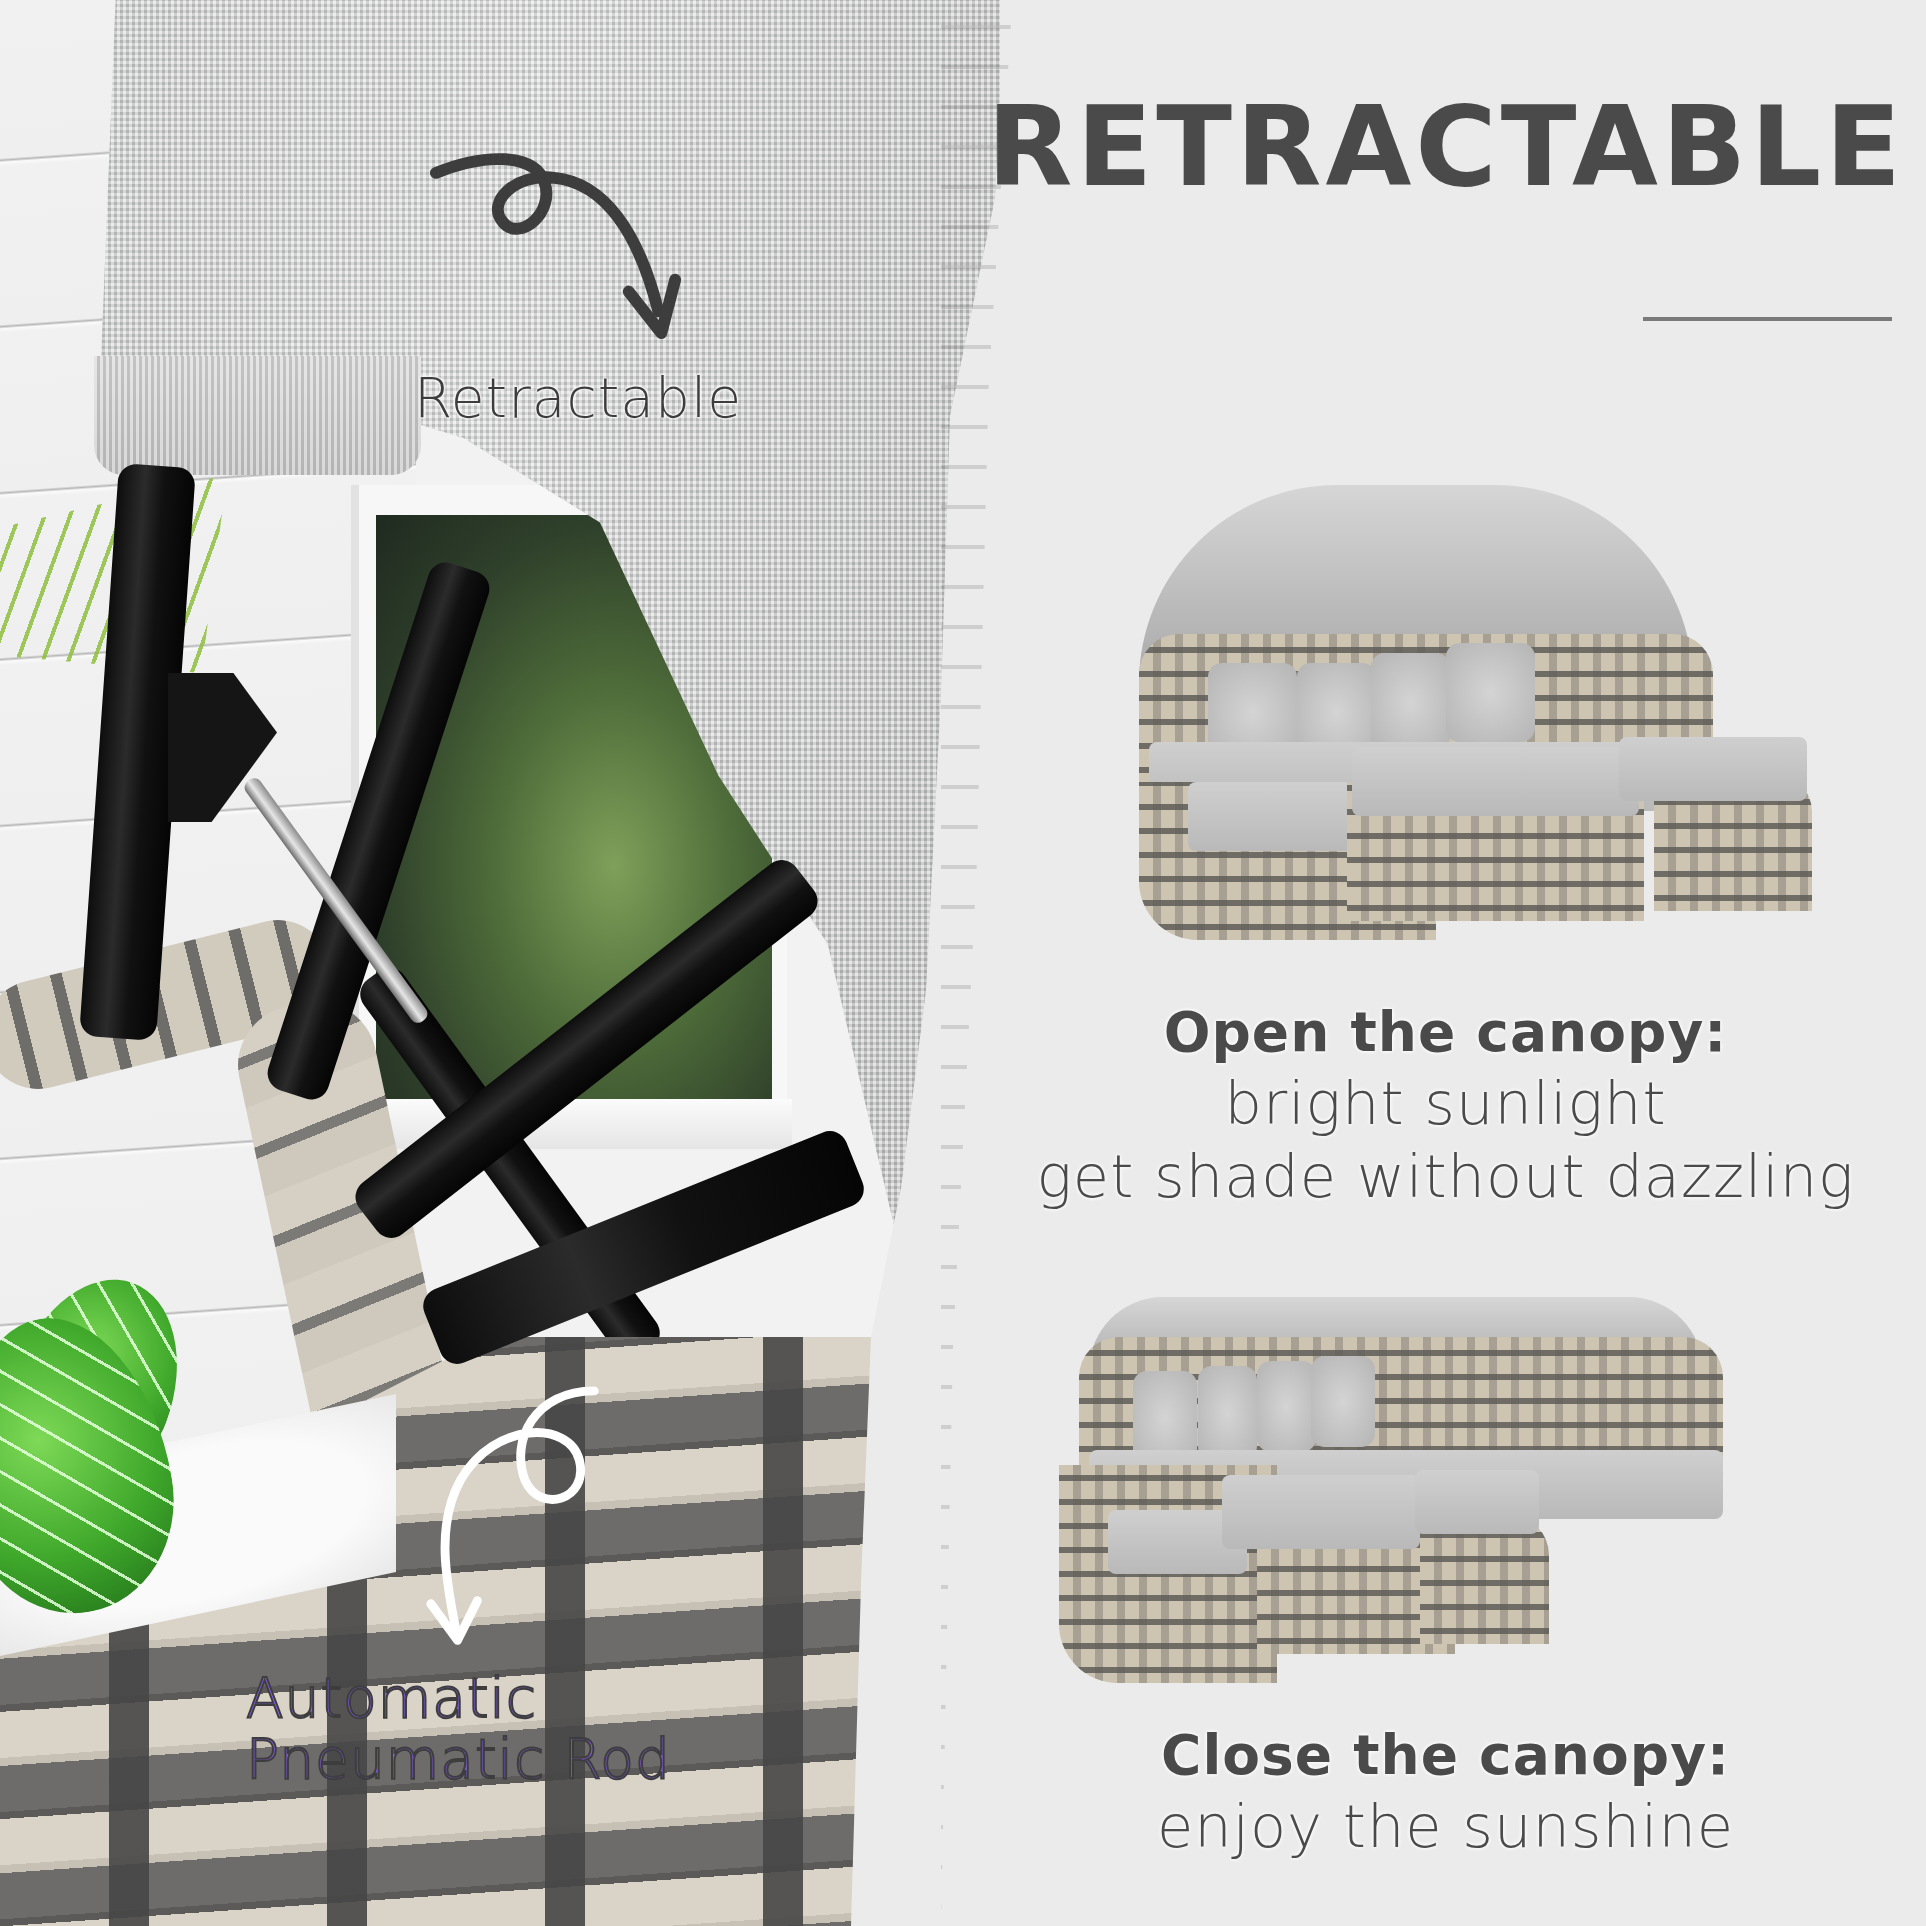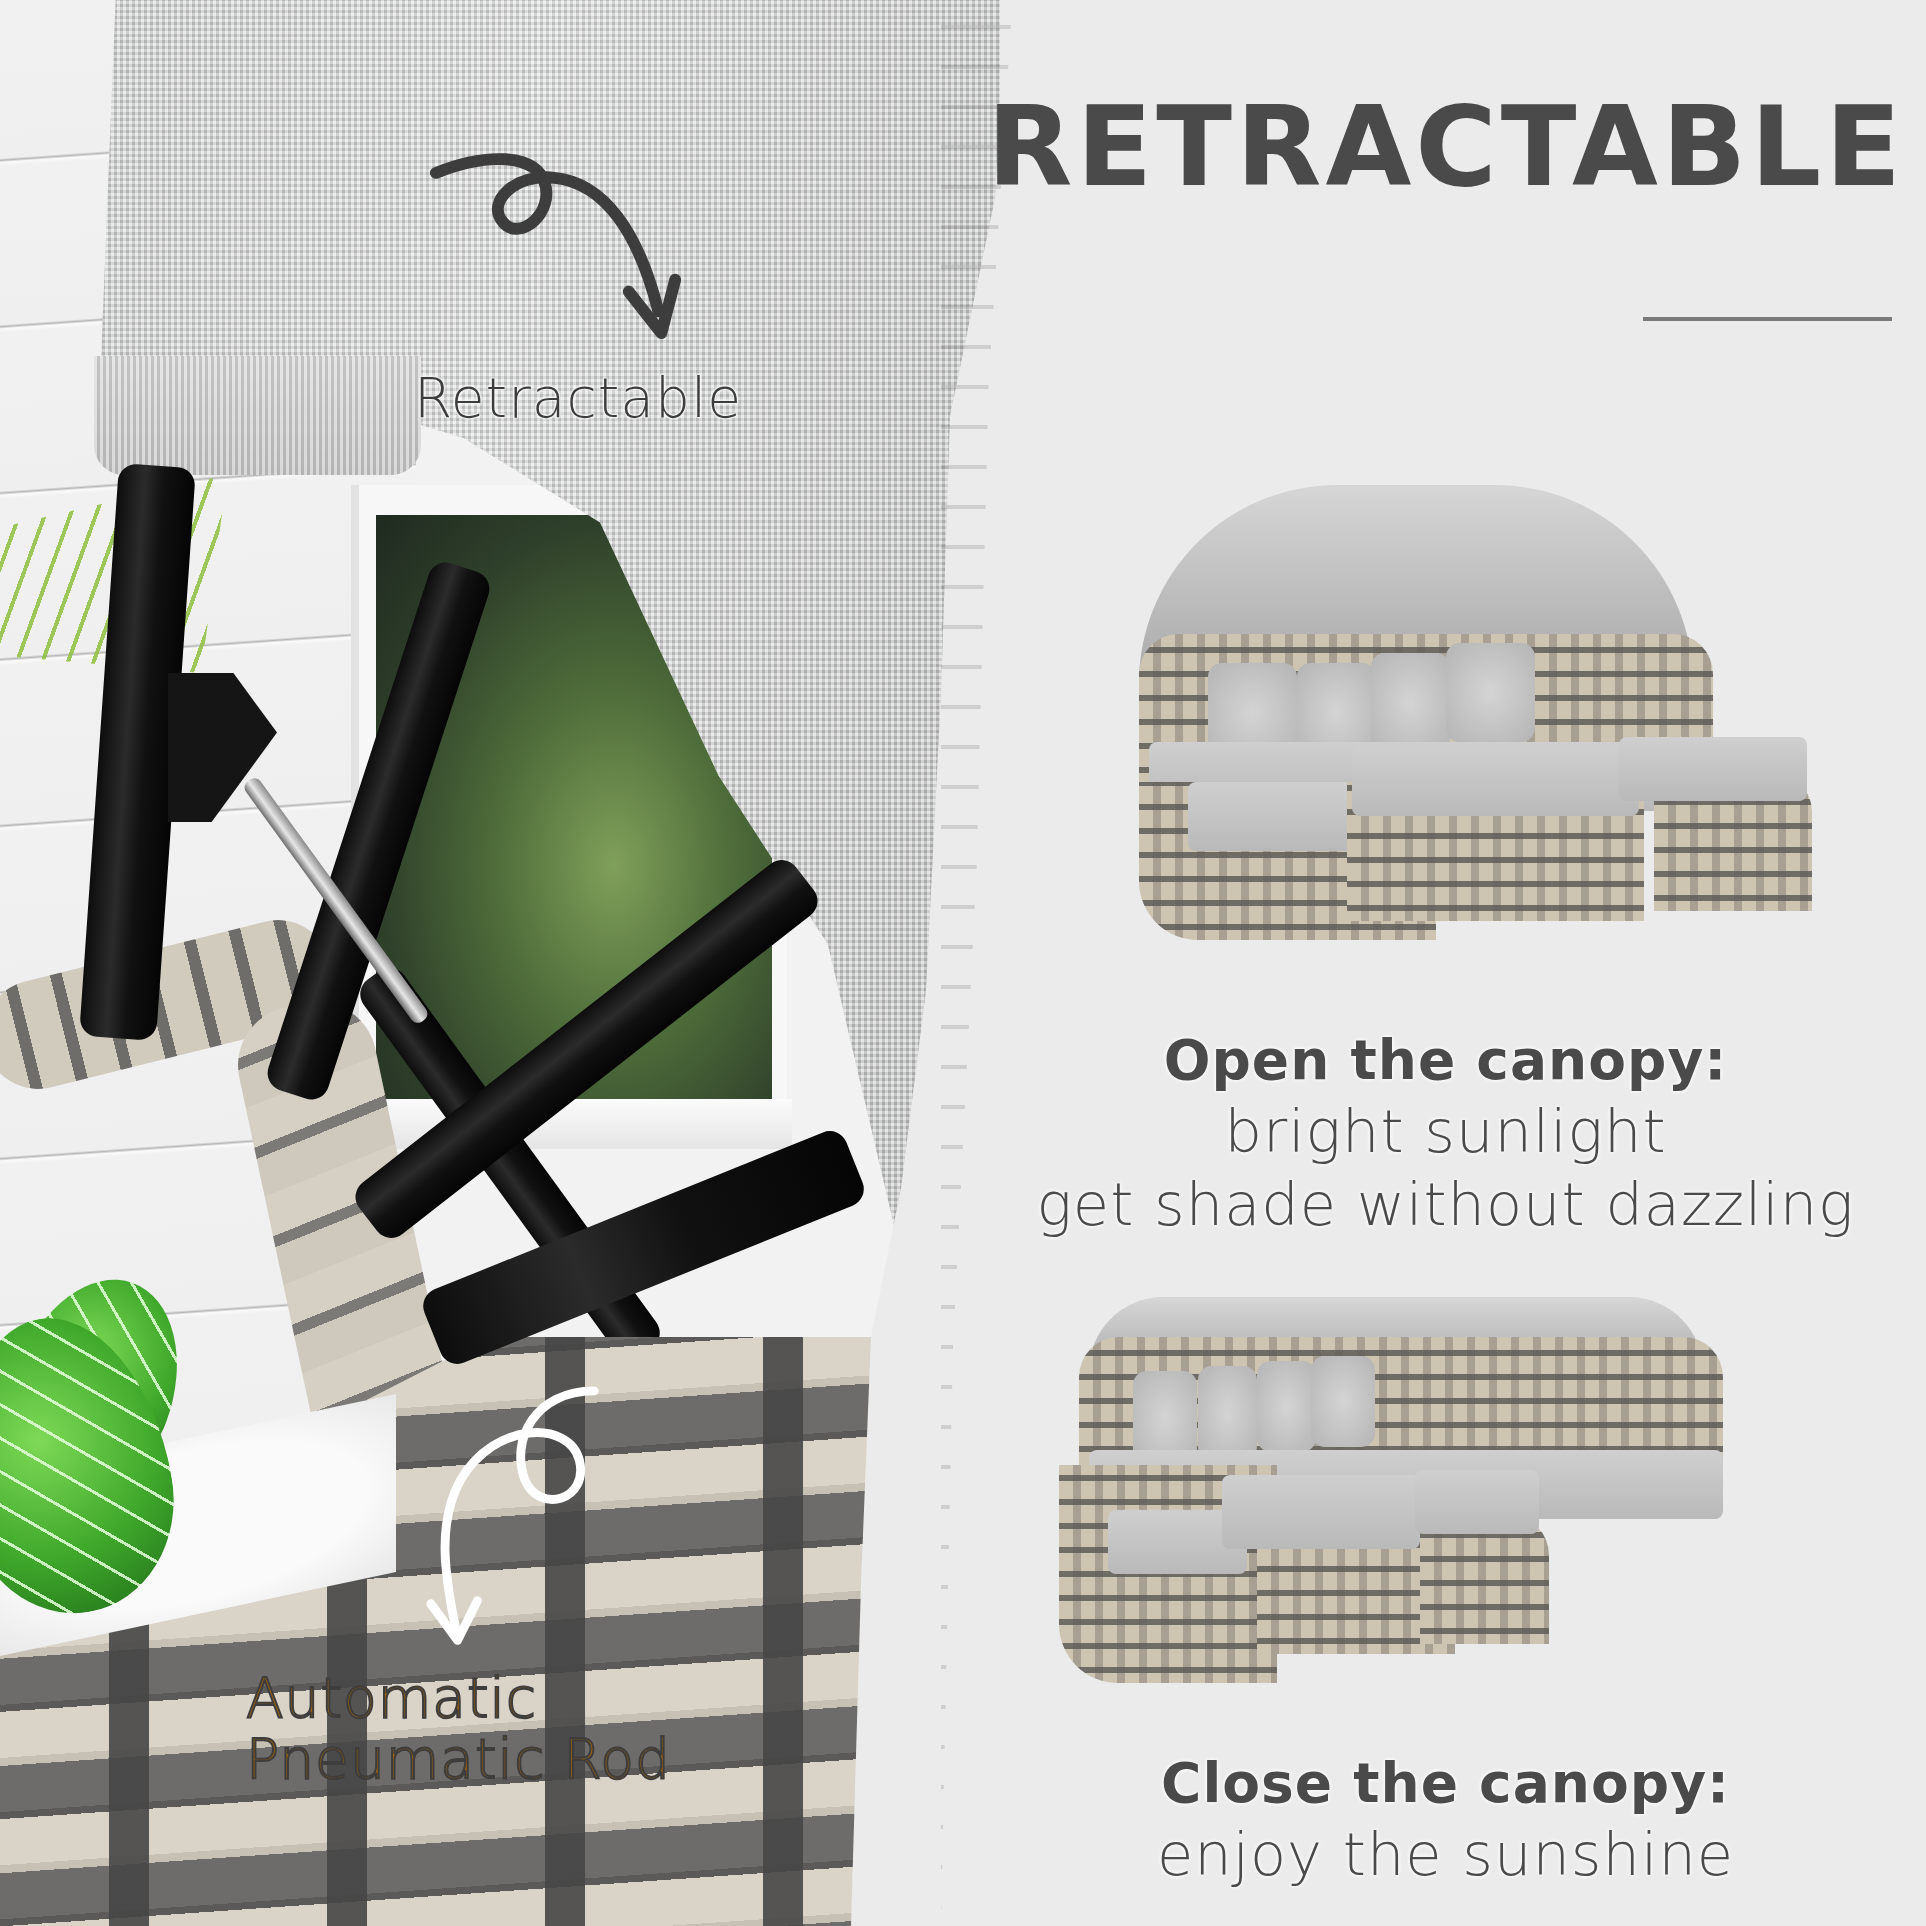--- a/index.html
+++ b/index.html
@@ -158,7 +158,6 @@
     .caption {
       position: absolute; left: 990px; width: 911px; text-align: center; color: #4a4a4a;
       text-shadow: 0 0 4px #fff, 0 0 4px #fff;
-      margin-top: 28px;
     }
     .caption .title { font-weight: 700; font-size: 55px; line-height: 69px; display: block; letter-spacing: 1px; }
     .caption .desc { font-weight: 300; font-size: 59px; line-height: 73px; display: block; letter-spacing: 1px; }

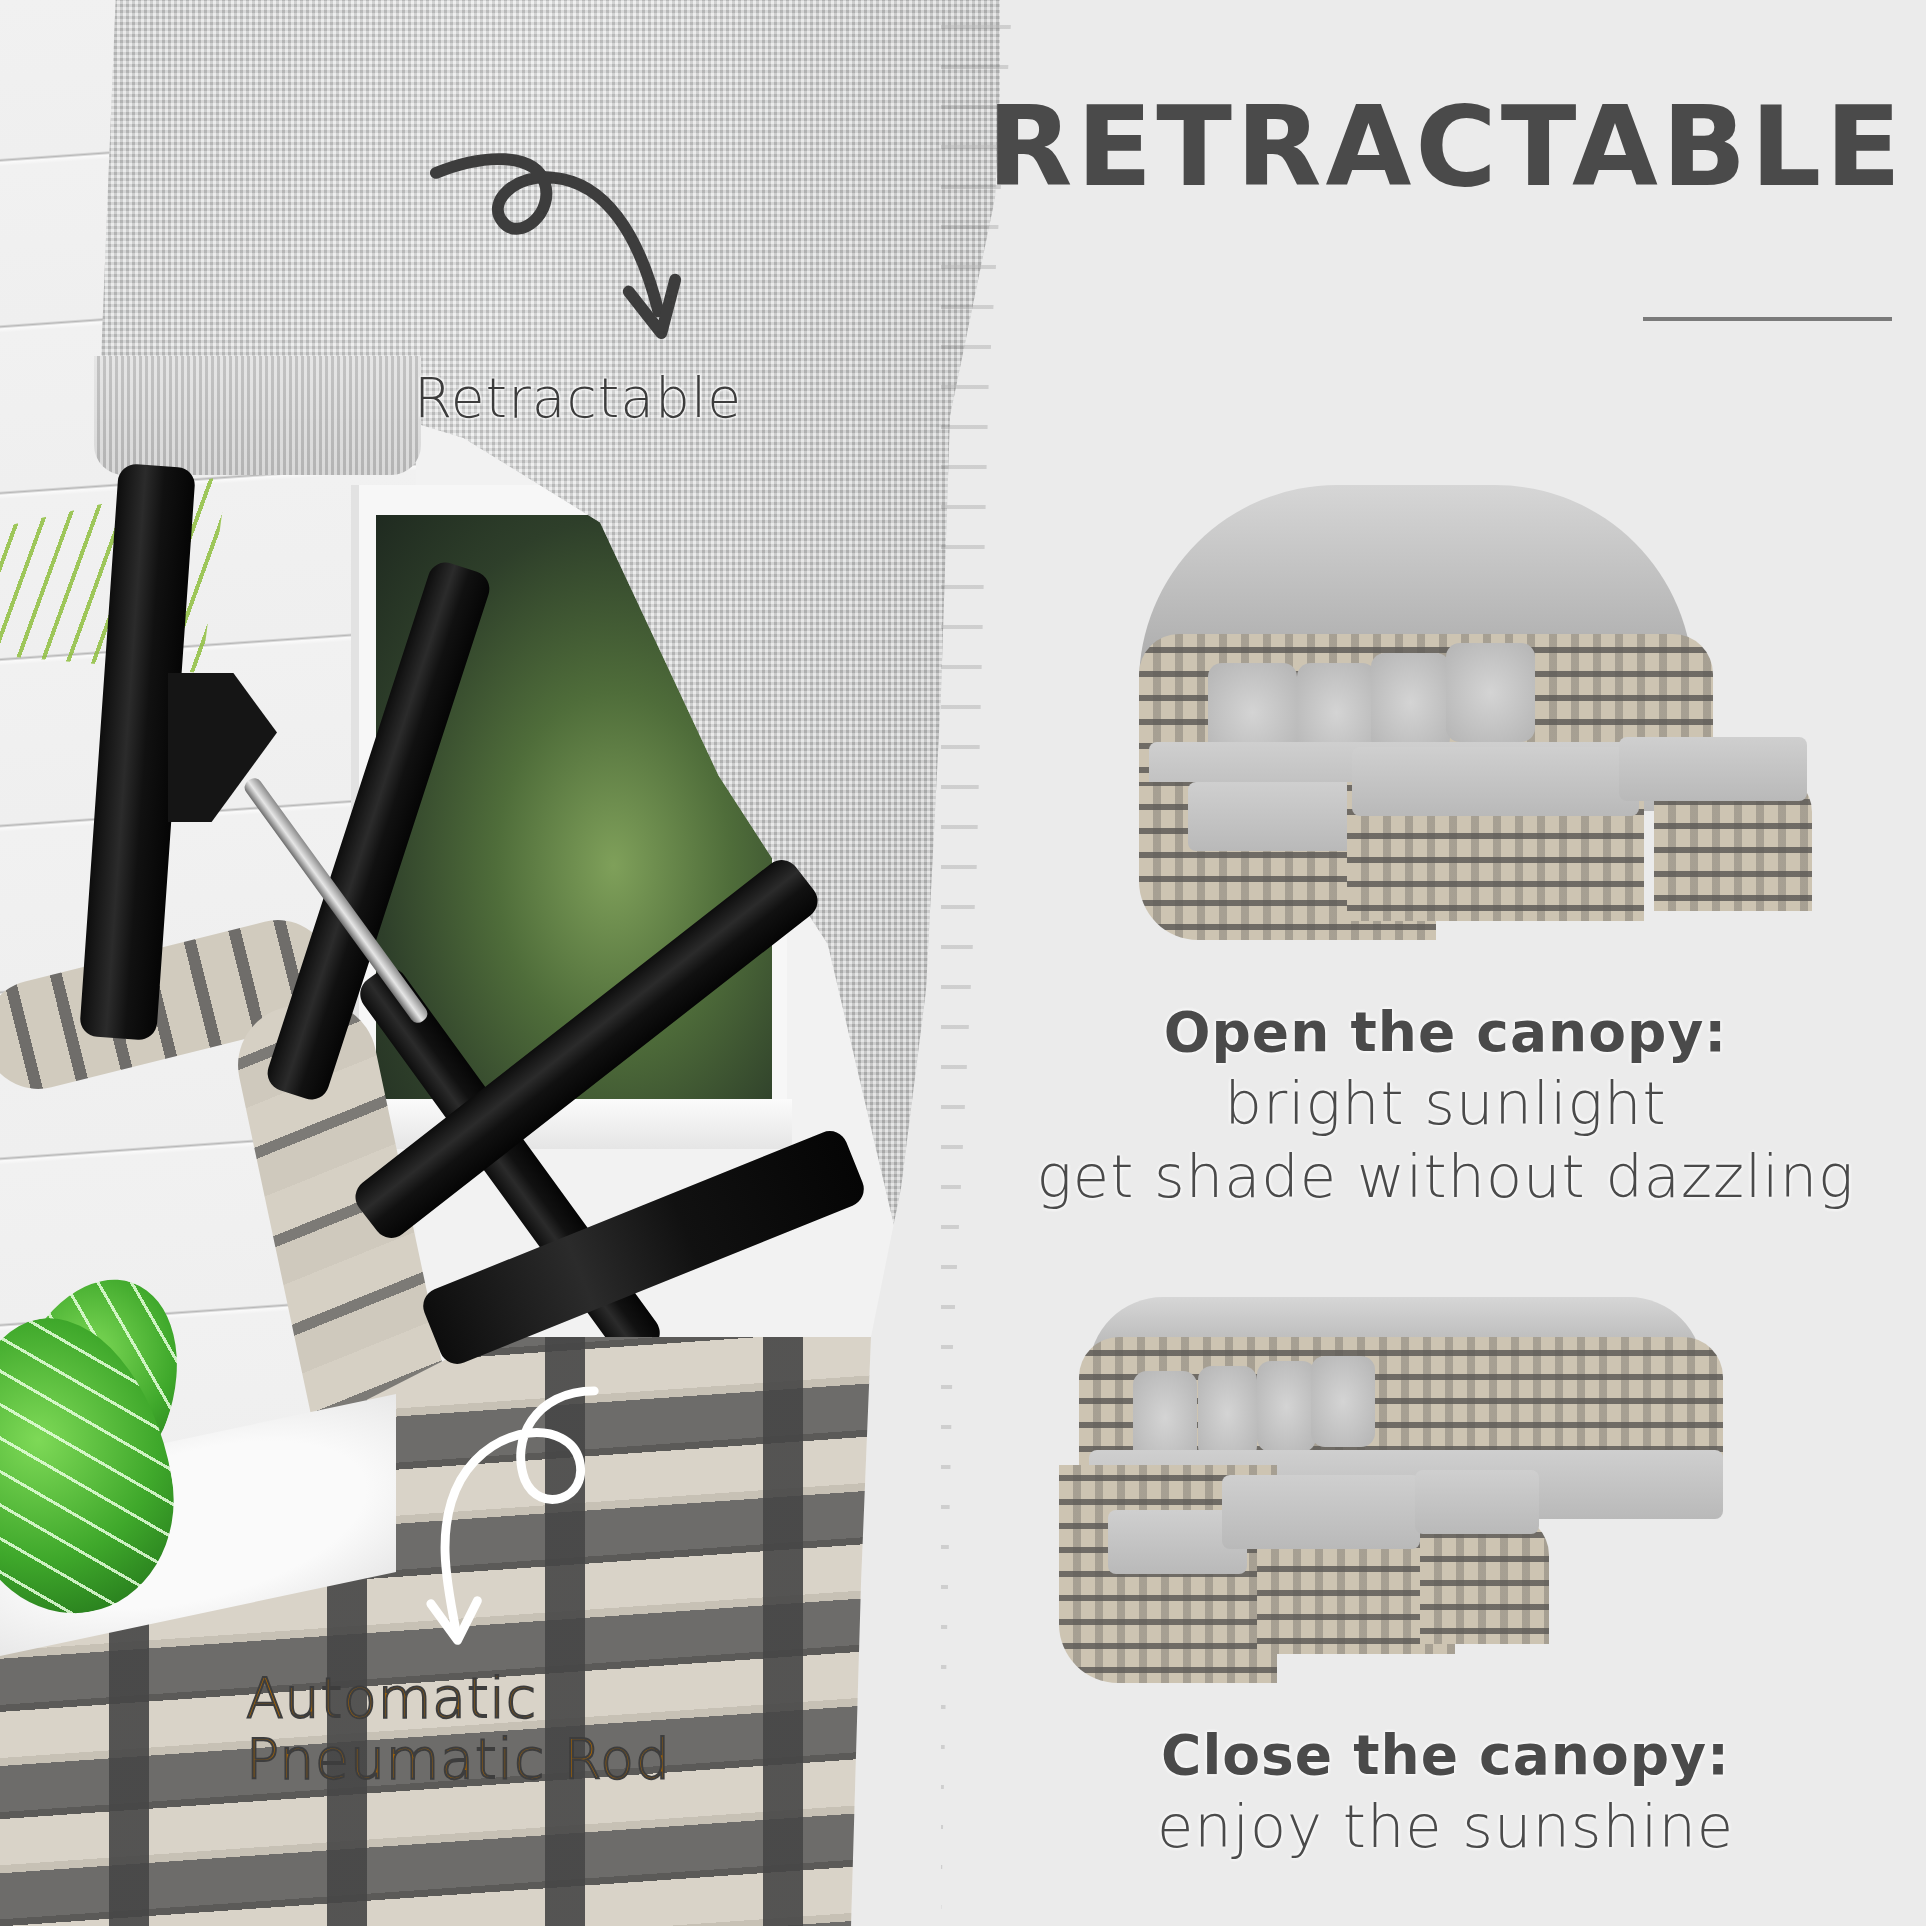--- a/index.html
+++ b/index.html
@@ -136,7 +136,7 @@
       text-shadow: 0 0 3px #fff, 0 0 3px #fff, 0 0 3px #fff;
     }
     .anno-rod {
-      left: 246px; top: 1668px; font-size: 55px; color: #a16207;
+      left: 246px; top: 1668px; font-size: 55px; color: #8b5cf6;
       -webkit-text-stroke: 2px #3d3d3d;
       text-shadow: none;
     }

